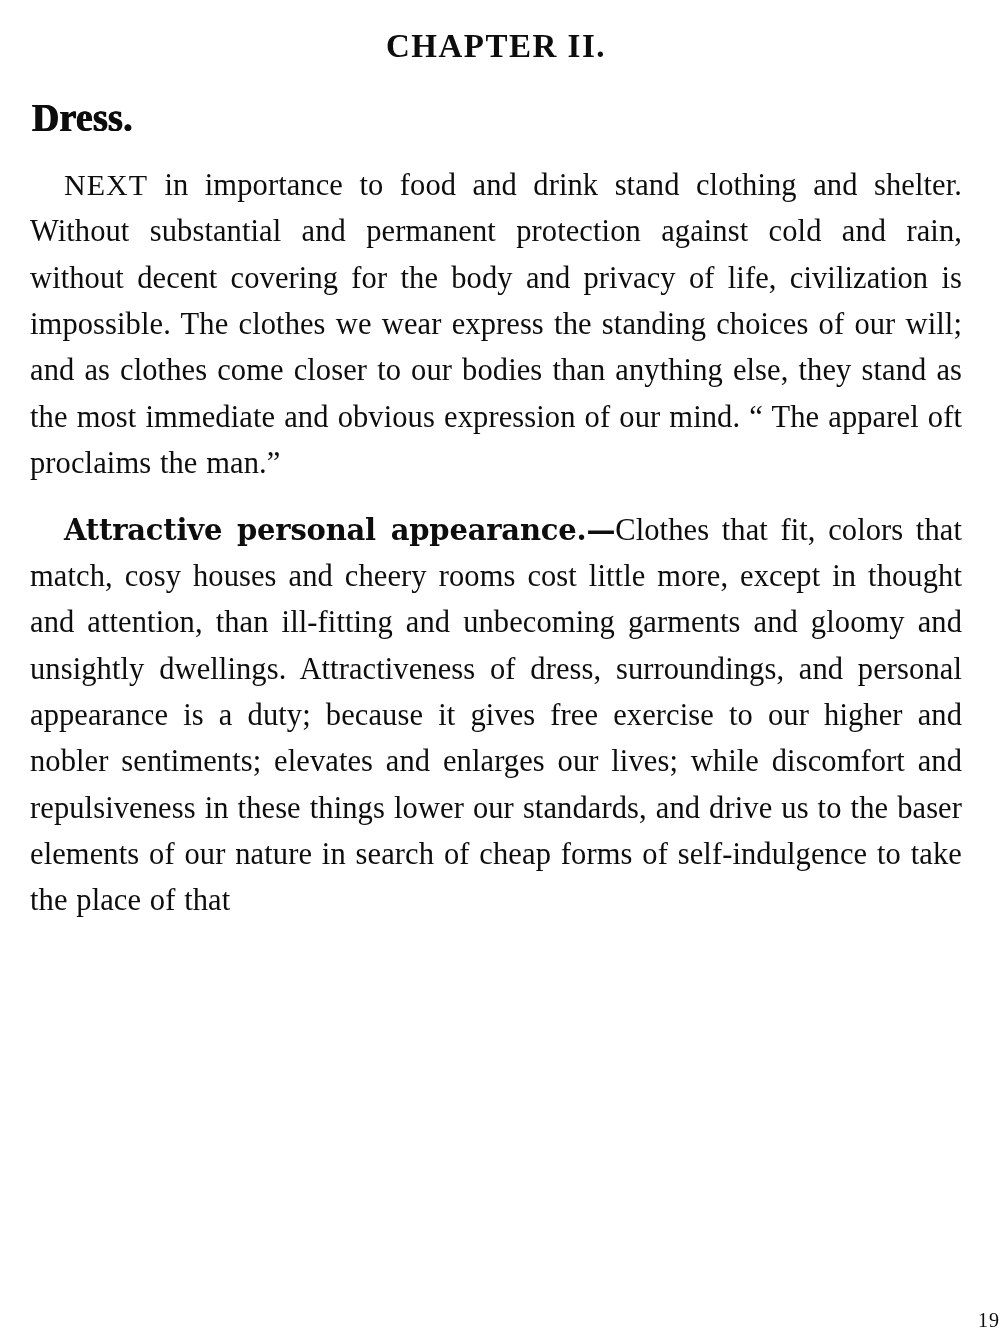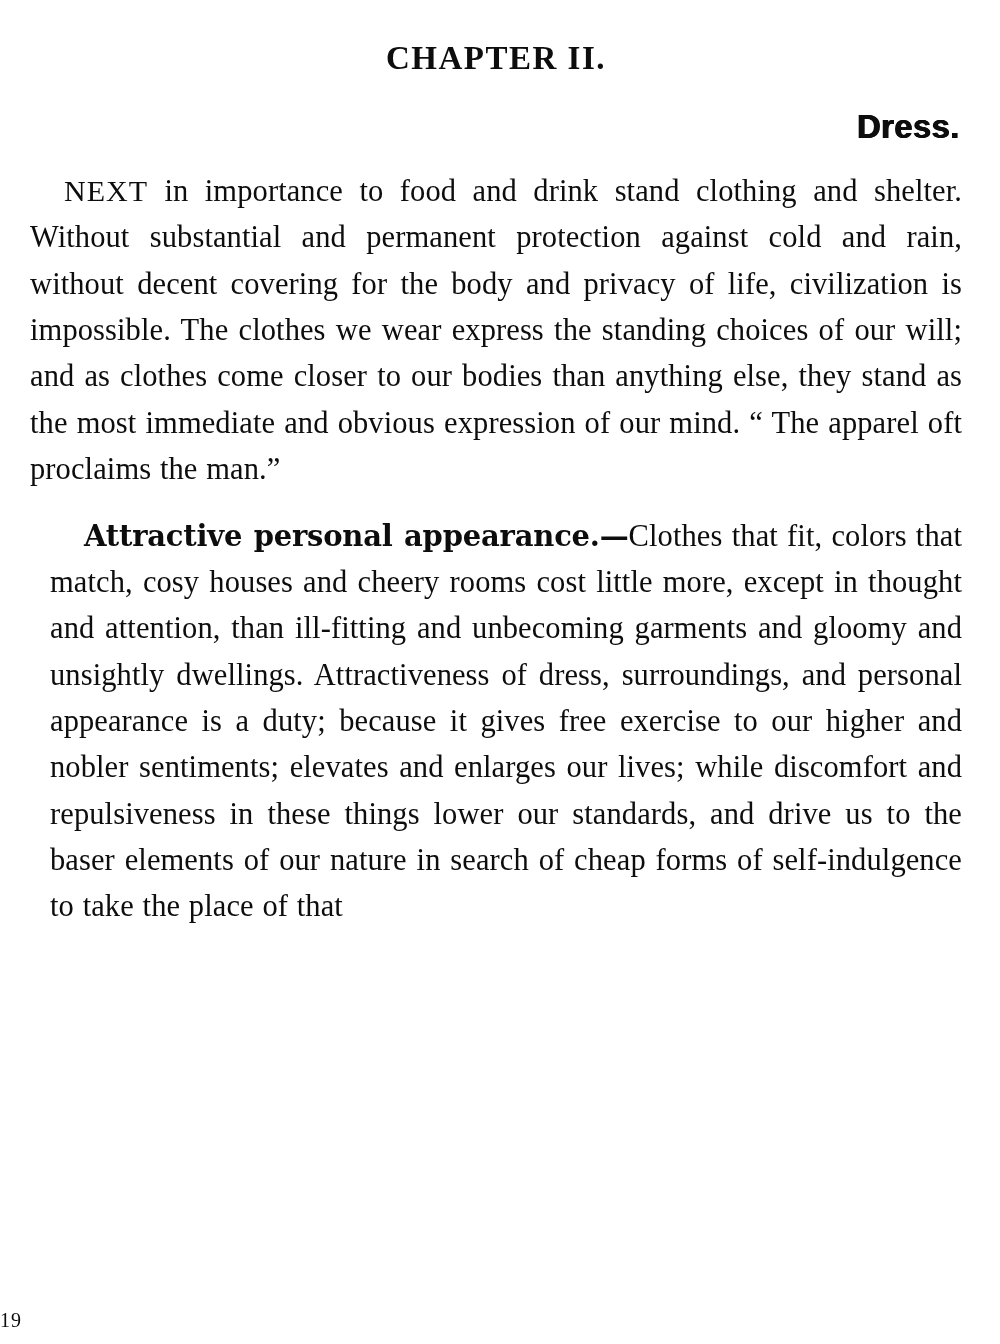--- a/index.html
+++ b/index.html
@@ -20,7 +20,7 @@
     height: 1344px;
     position: relative;
     box-sizing: border-box;
-    padding: 32px 38px 0 30px;
+    padding: 20px 38px 0 30px;
   }
   .chapter-heading {
     text-align: center;

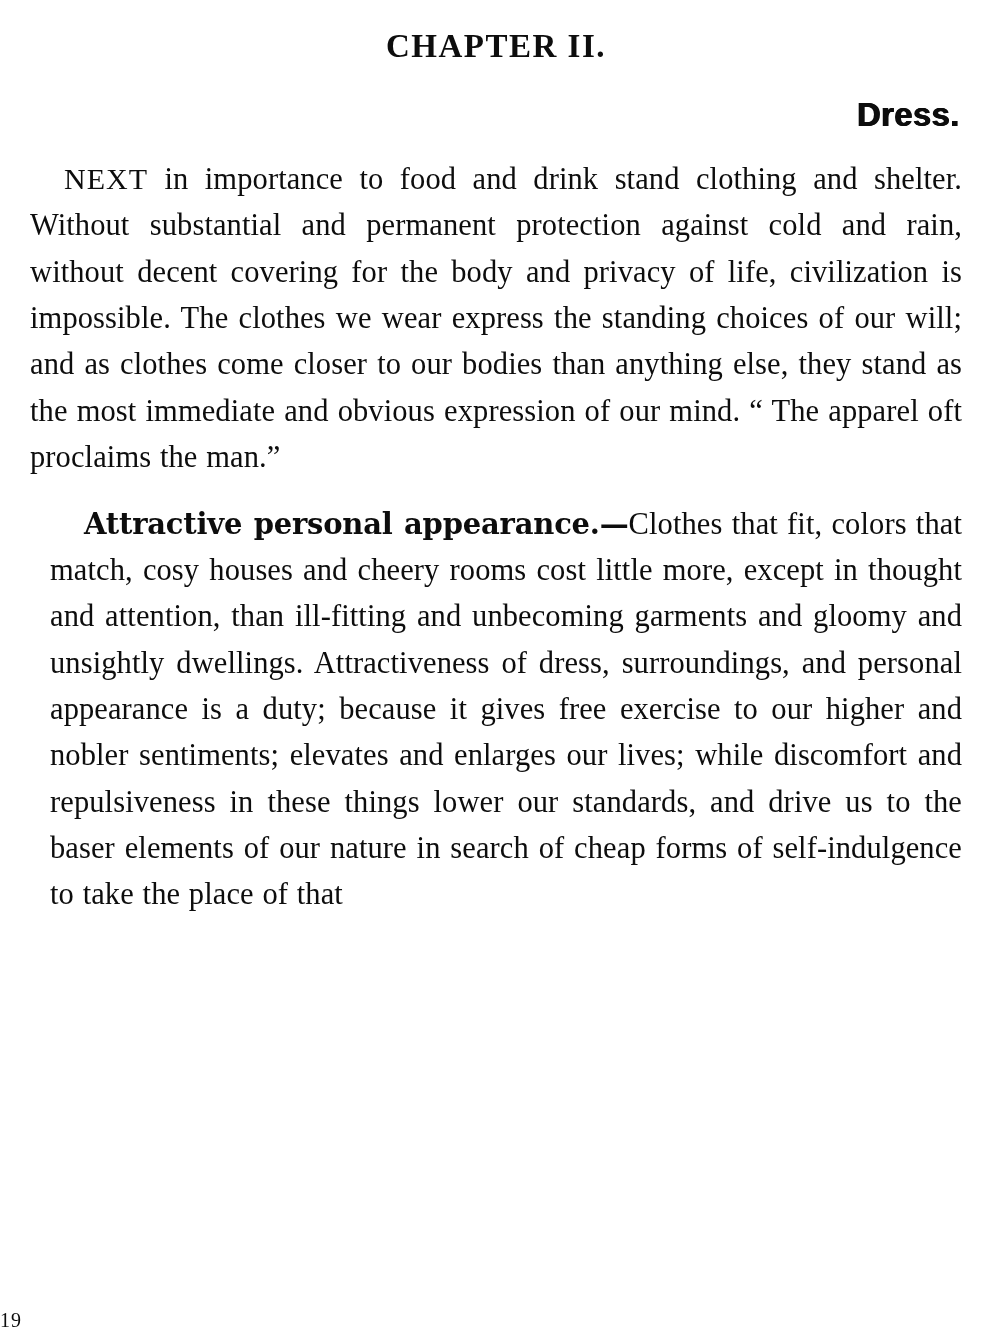--- a/index.html
+++ b/index.html
@@ -32,11 +32,11 @@
     
   }
   .section-title {
-    text-align: right;
+    text-align: left;
     margin: 30px 0 0 0;
-    font-size: 34px;
+    font-size: 39px;
     font-weight: 700;
-    font-family: Liberation Sans, sans-serif;
+    font-family: Liberation Serif, serif;
     letter-spacing: 0.5px;
   }
   

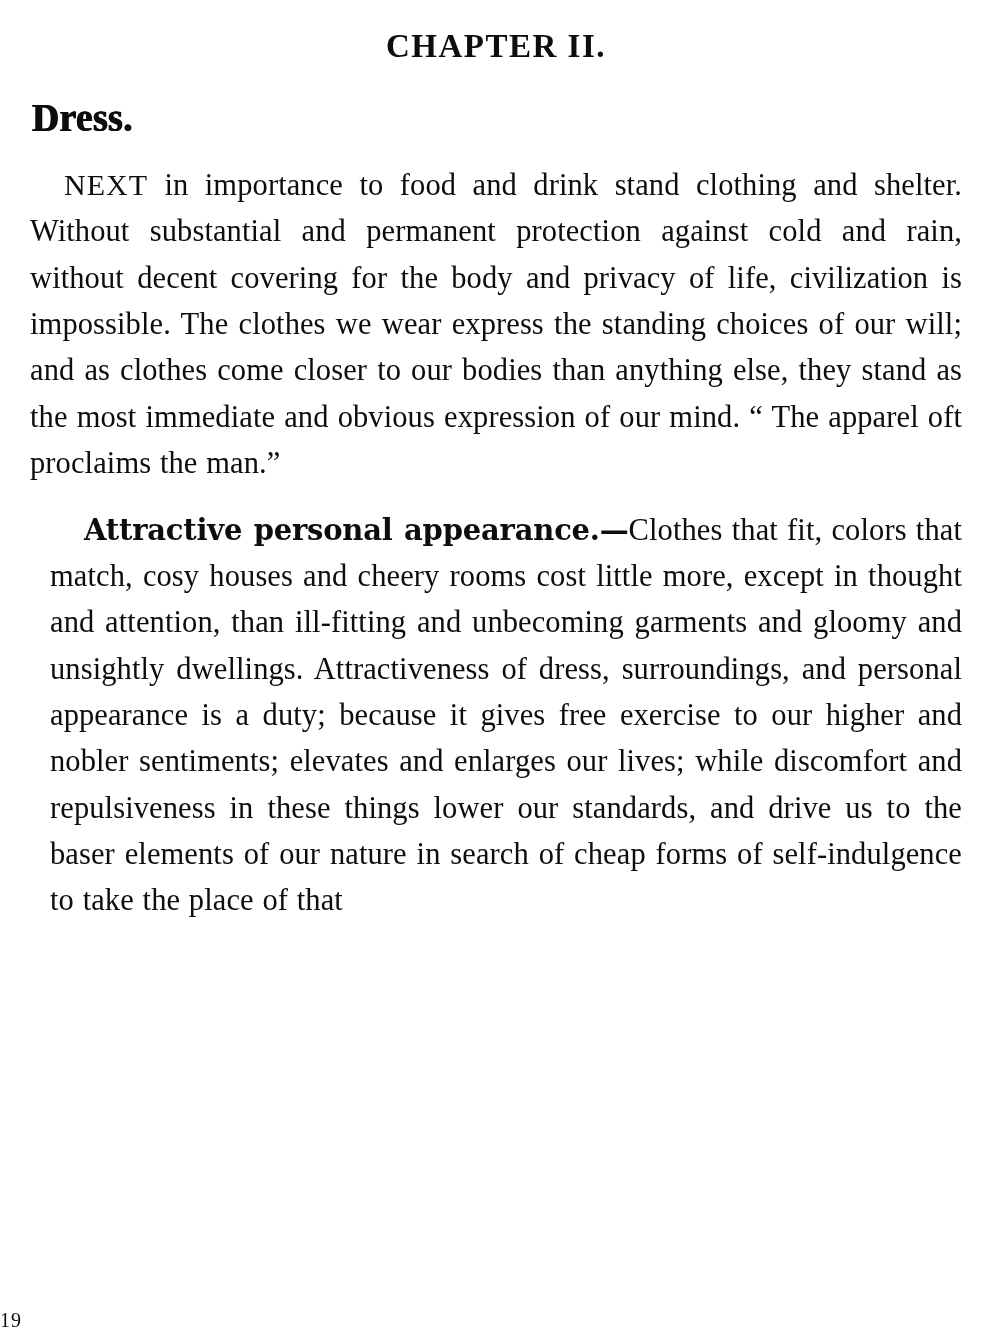--- a/index.html
+++ b/index.html
@@ -90,7 +90,6 @@
   }
   .para2 {
     margin-top: 20px;
-    margin-left: 20px;
   }
 </style>
 </head>

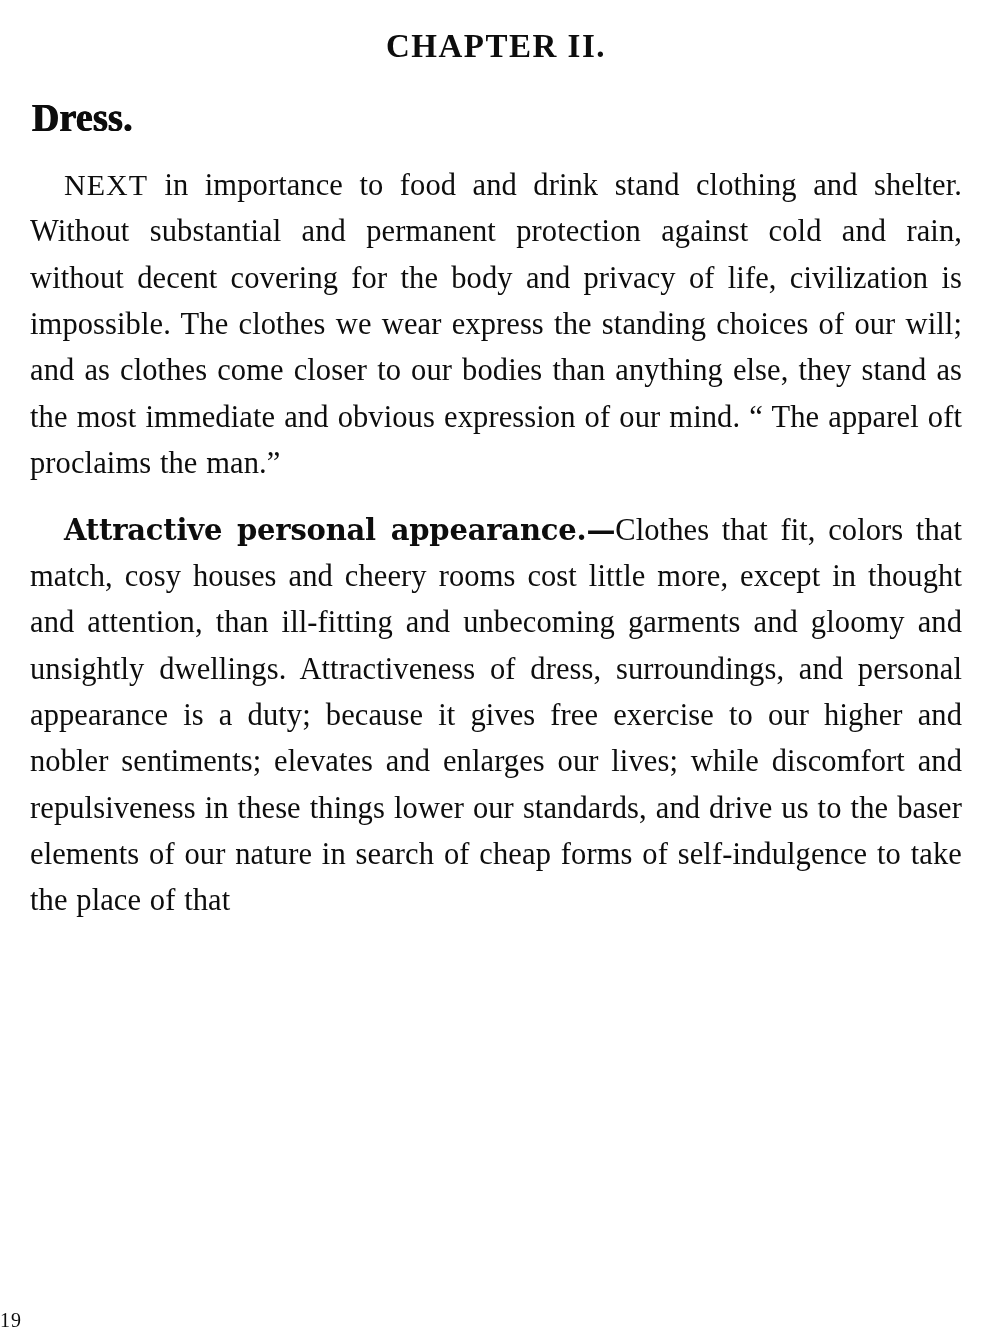--- a/index.html
+++ b/index.html
@@ -83,7 +83,7 @@
     bottom: 12px;
     left: 0;
     right: 0;
-    text-align: left;
+    text-align: right;
     font-size: 20px;
     letter-spacing: 1px;
     font-family: "Liberation Serif", serif;

